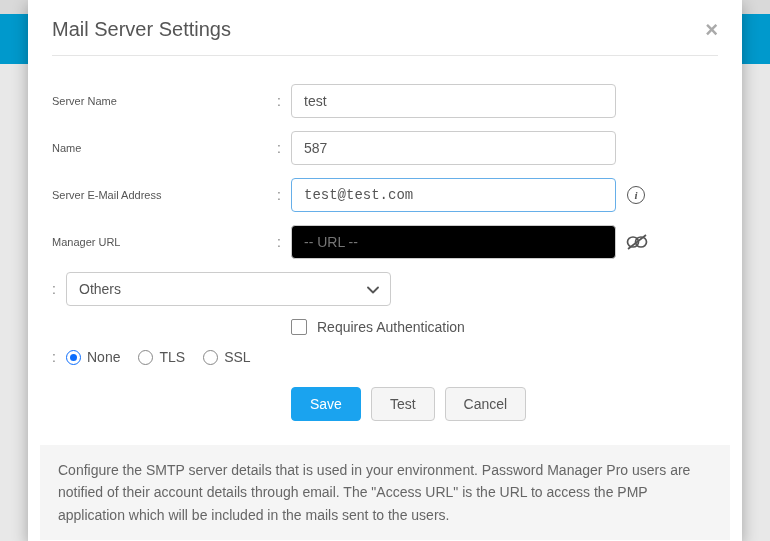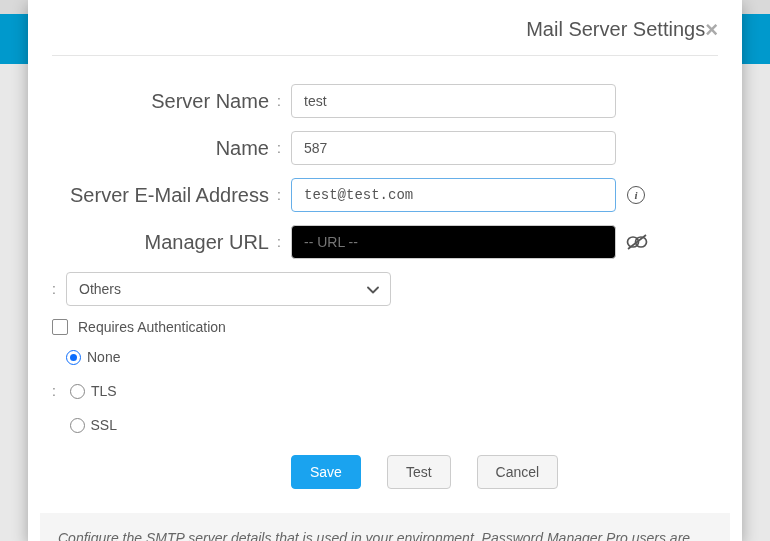--- a/index.html
+++ b/index.html
@@ -46,7 +46,7 @@
       padding: 18px 24px 14px 24px;
       display: flex;
       align-items: center;
-      justify-content: flex-end;
+      justify-content: space-between;
     }
     .modal-title {
       font-size: 20px;

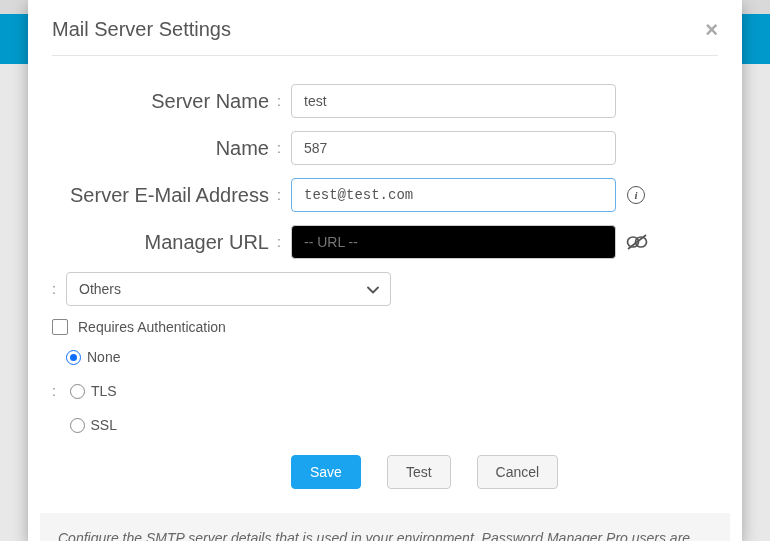--- a/index.html
+++ b/index.html
@@ -78,9 +78,9 @@
     }
     .form-label {
       width: 225px;
-      text-align: right;
+      text-align: left;
       padding-right: 8px;
-      font-size: 20px;
+      font-size: 11px;
       color: #555;
     }
     .colon {

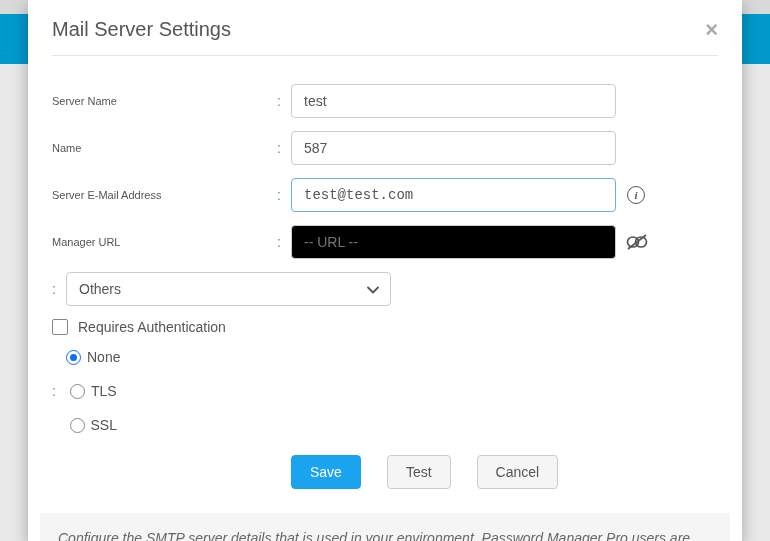--- a/index.html
+++ b/index.html
@@ -165,6 +165,7 @@
     .checkbox-row {
       display: flex;
       align-items: center;
+      margin-left: 239px;
       margin-bottom: 14px;
     }
     .checkbox-box {

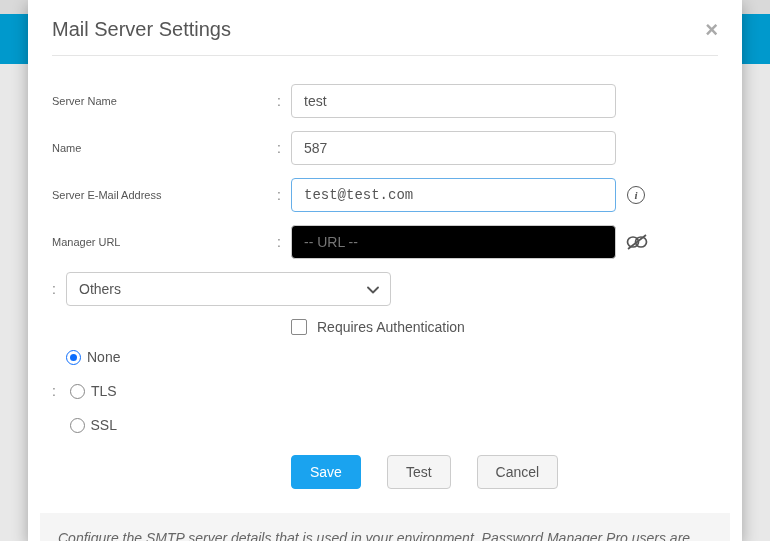--- a/index.html
+++ b/index.html
@@ -184,7 +184,6 @@
       display: flex;
       align-items: center;
       gap: 18px;
-      flex-direction: column;
     }
     .radio-item {
       display: flex;

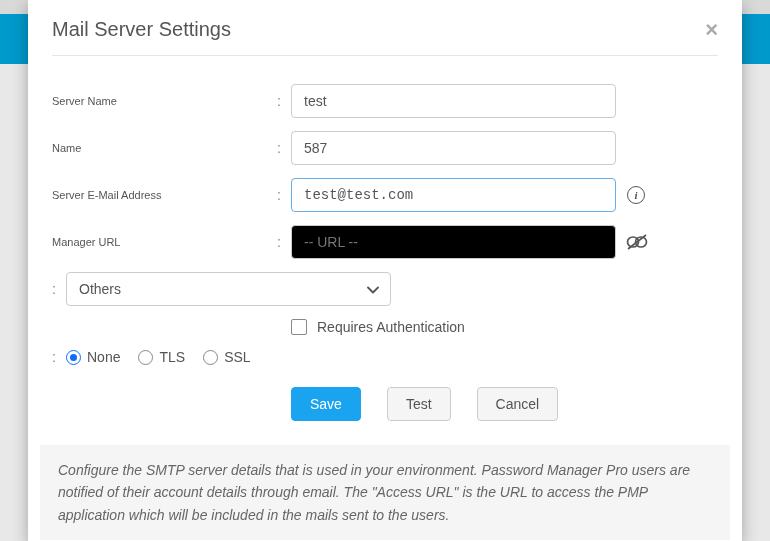--- a/index.html
+++ b/index.html
@@ -213,7 +213,7 @@
     }
     .button-row {
       display: flex;
-      gap: 26px;
+      gap: 10px;
       margin-left: 239px;
       margin-top: 22px;
       margin-bottom: 24px;

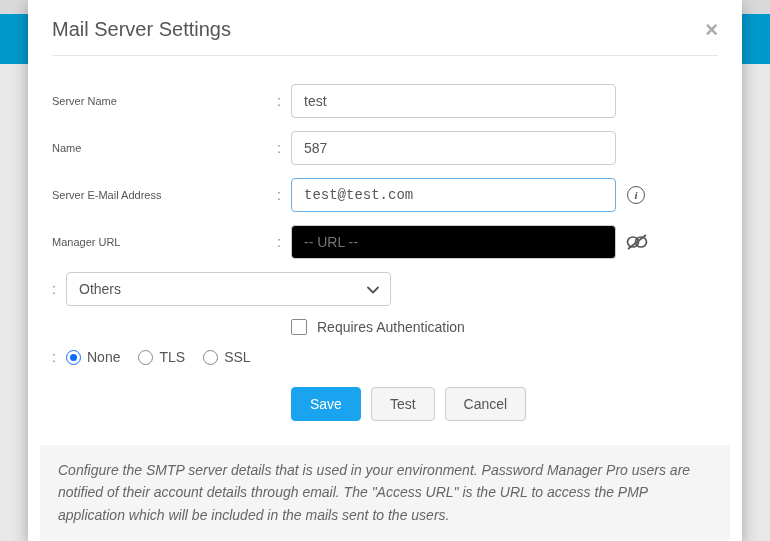--- a/index.html
+++ b/index.html
@@ -239,7 +239,6 @@
       font-size: 14px;
       color: #666;
       line-height: 1.6;
-      font-style: italic;
     }
   </style>
 </head>

